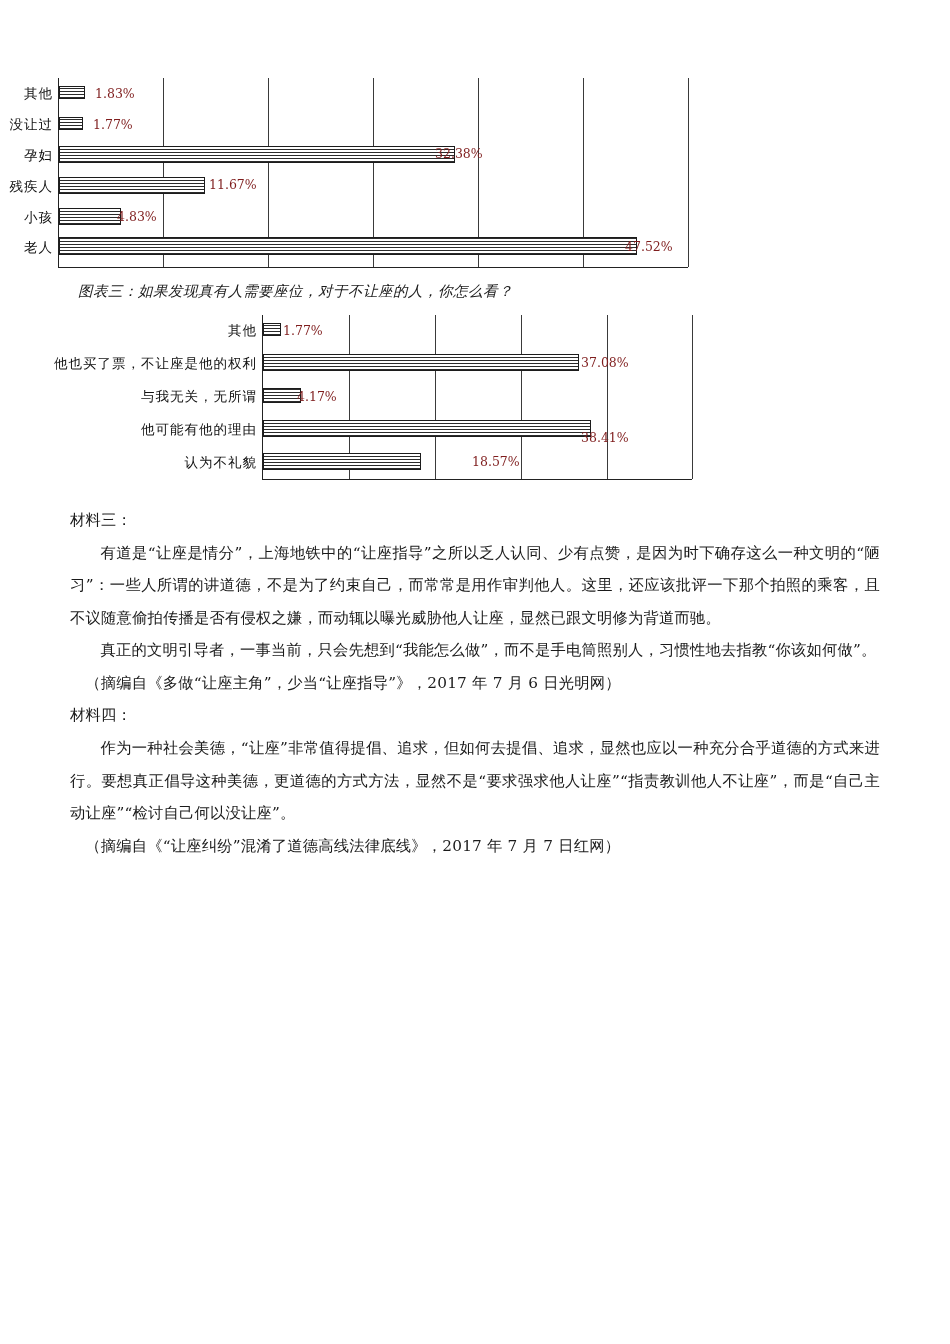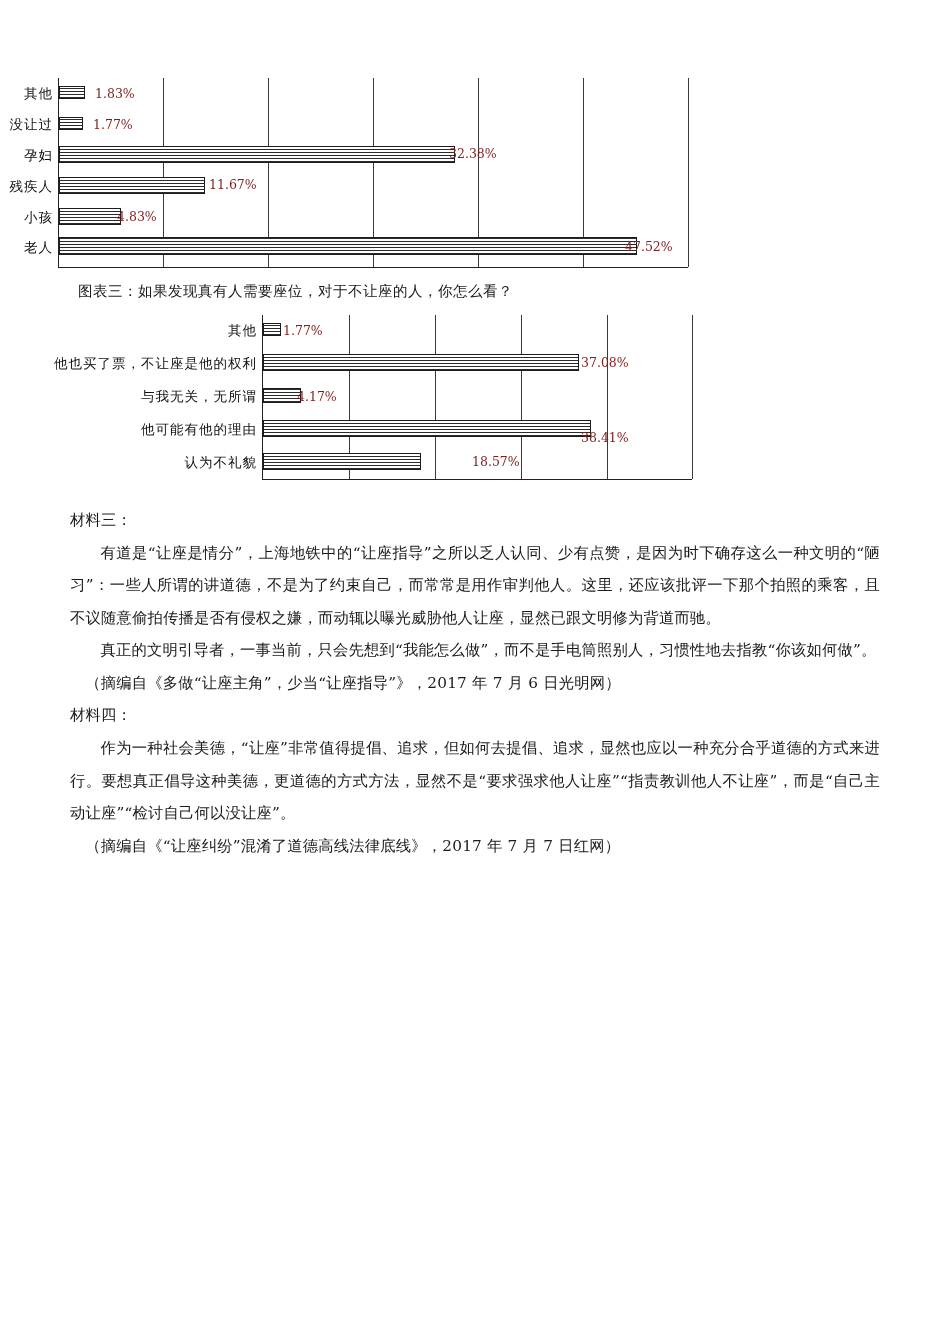--- a/index.html
+++ b/index.html
@@ -148,7 +148,7 @@
       <div class="row" style="height:31px">
         <span class="row-label" style="left:-62px; top:7px; width:56px;">孕妇</span>
         <div class="bar" style="top:6px; height:17px; width:396px;"></div>
-        <span class="bar-value" style="left:390px; top:6px;">32.38%</span>
+        <span class="bar-value" style="left:376px; top:6px;">32.38%</span>
       </div>
 
       <div class="row" style="height:31px">

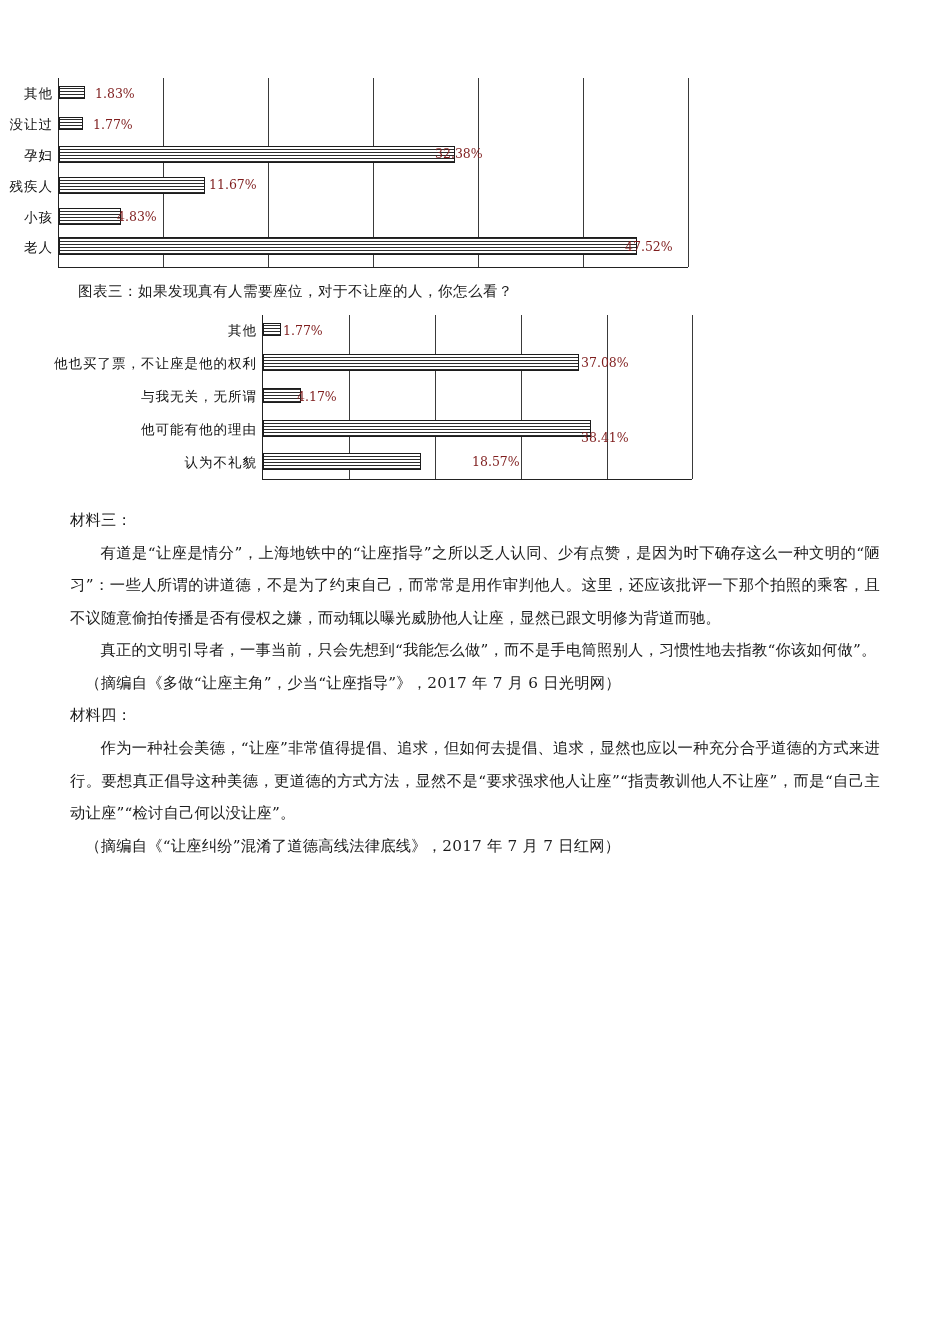--- a/index.html
+++ b/index.html
@@ -98,6 +98,7 @@
     font-size: 14.5px;
     margin: 14px 0 8px 78px;
     letter-spacing: 0.5px;
+    font-style: italic;
   }
 
   

